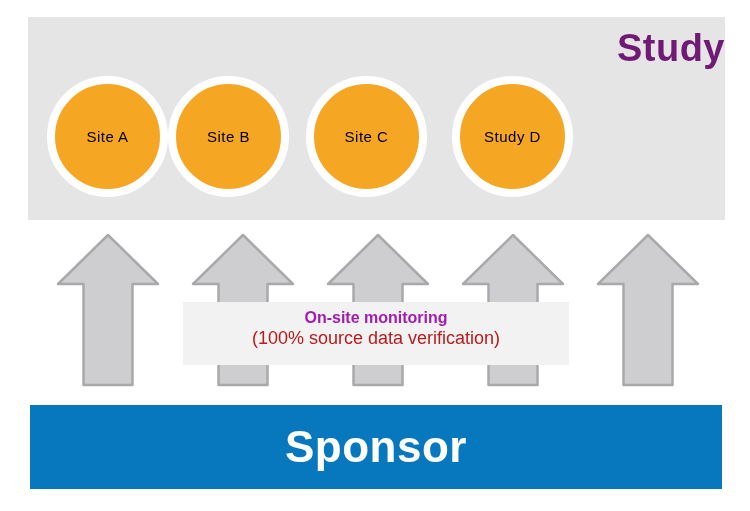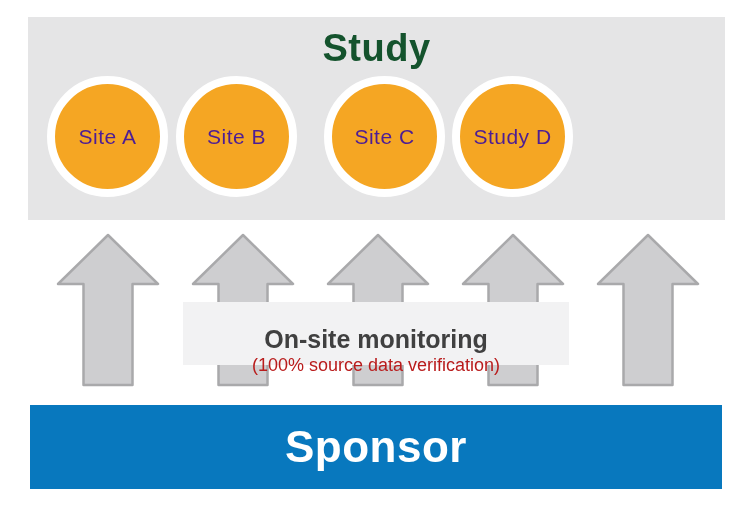--- a/index.html
+++ b/index.html
@@ -18,11 +18,11 @@
     background: #E5E5E6;
   }
   .study-title {
-    text-align: center;
+    text-align: right;
     padding-top: 10px;
     font-size: 38px;
     font-weight: bold;
-    color: #14532d;
+    color: #701a75;
     letter-spacing: 0.5px;
   }
   .circle {

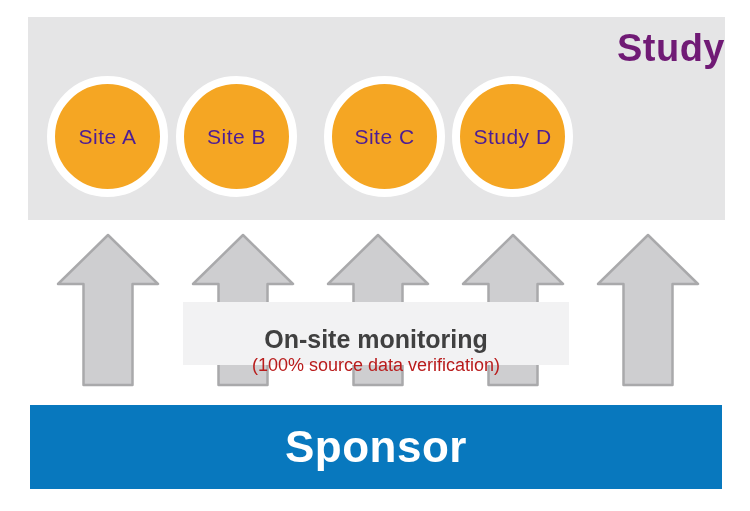--- a/index.html
+++ b/index.html
@@ -38,8 +38,8 @@
     justify-content: center;
   }
   .circle span {
-    color: #4c1d95;
-    font-size: 21px;
+    color: #000000;
+    font-size: 15px;
     letter-spacing: 0.5px;
   }
   .c1 { left: 19px; }

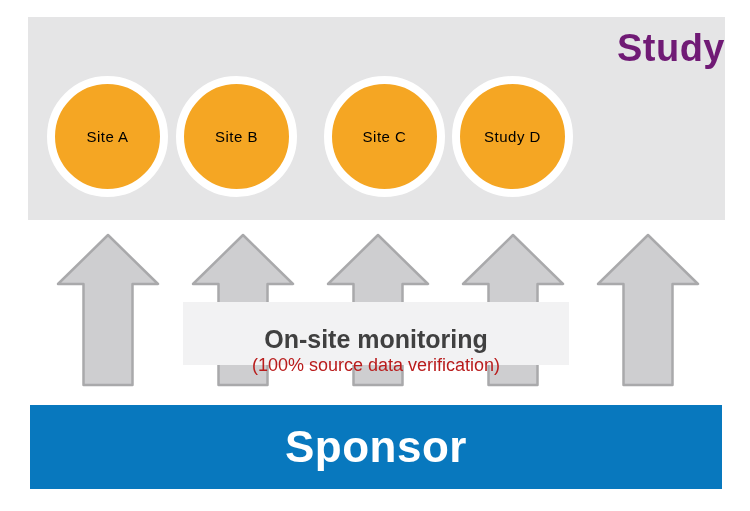--- a/index.html
+++ b/index.html
@@ -43,7 +43,7 @@
     letter-spacing: 0.5px;
   }
   .c1 { left: 19px; }
-  .c2 { left: 148px; }
+  .c2 { left: 140px; }
   .c3 { left: 296px; }
   .c4 { left: 424px; }
   .c5 { left: 559px; }

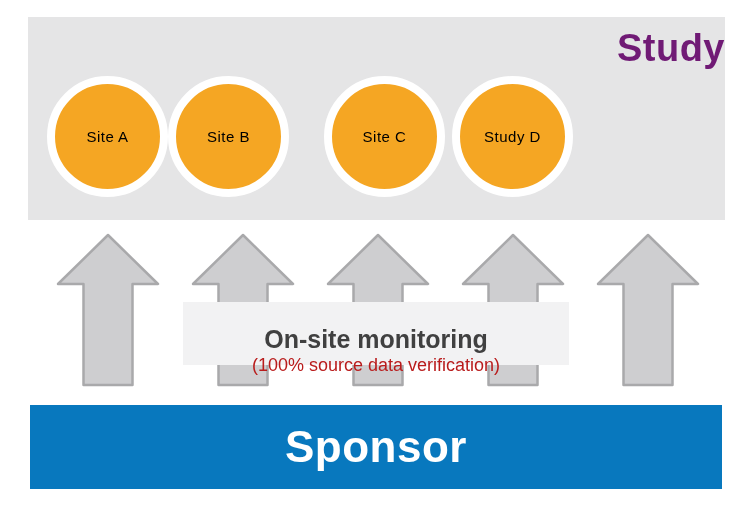--- a/index.html
+++ b/index.html
@@ -44,7 +44,7 @@
   }
   .c1 { left: 19px; }
   .c2 { left: 140px; }
-  .c3 { left: 296px; }
+  .c3 { left: 278px; }
   .c4 { left: 424px; }
   .c5 { left: 559px; }
 

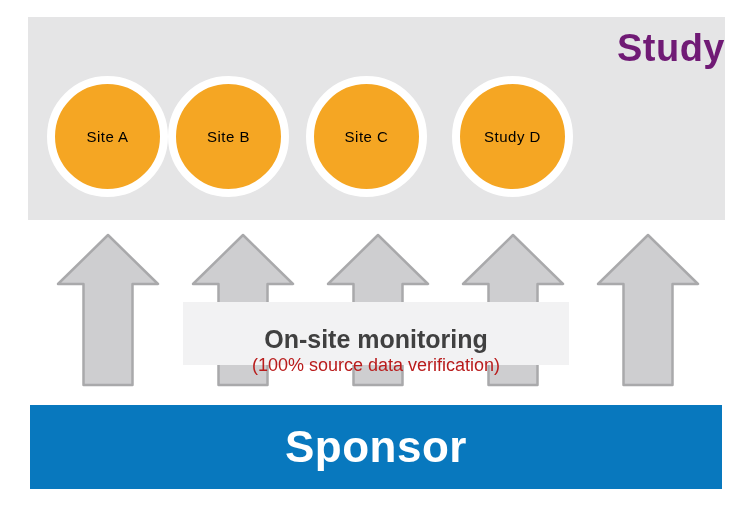--- a/index.html
+++ b/index.html
@@ -69,10 +69,10 @@
     z-index: 2;
   }
   .band-title {
-    margin-top: 23px;
-    font-size: 25px;
+    margin-top: 7px;
+    font-size: 16px;
     font-weight: bold;
-    color: #404040;
+    color: #a21caf;
   }
   .band-sub {
     margin-top: 1px;

